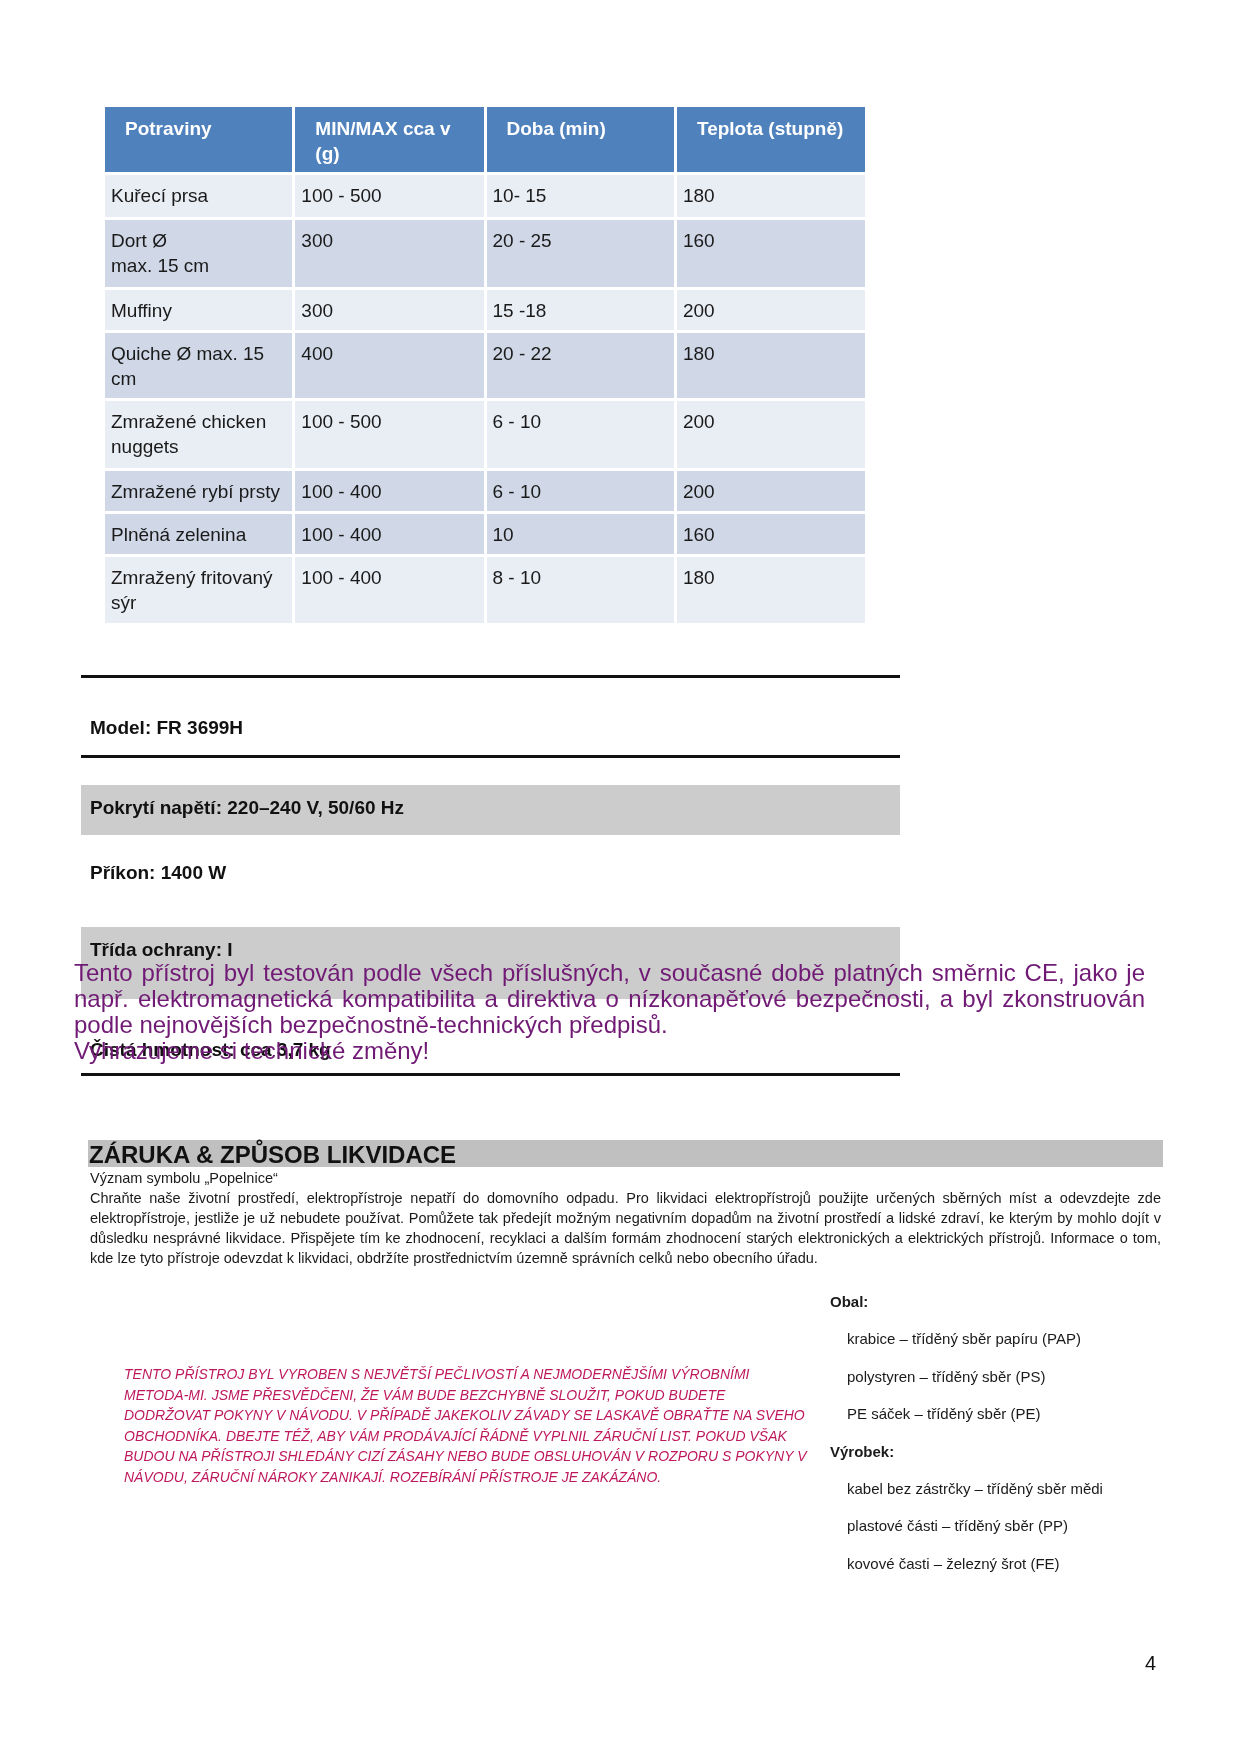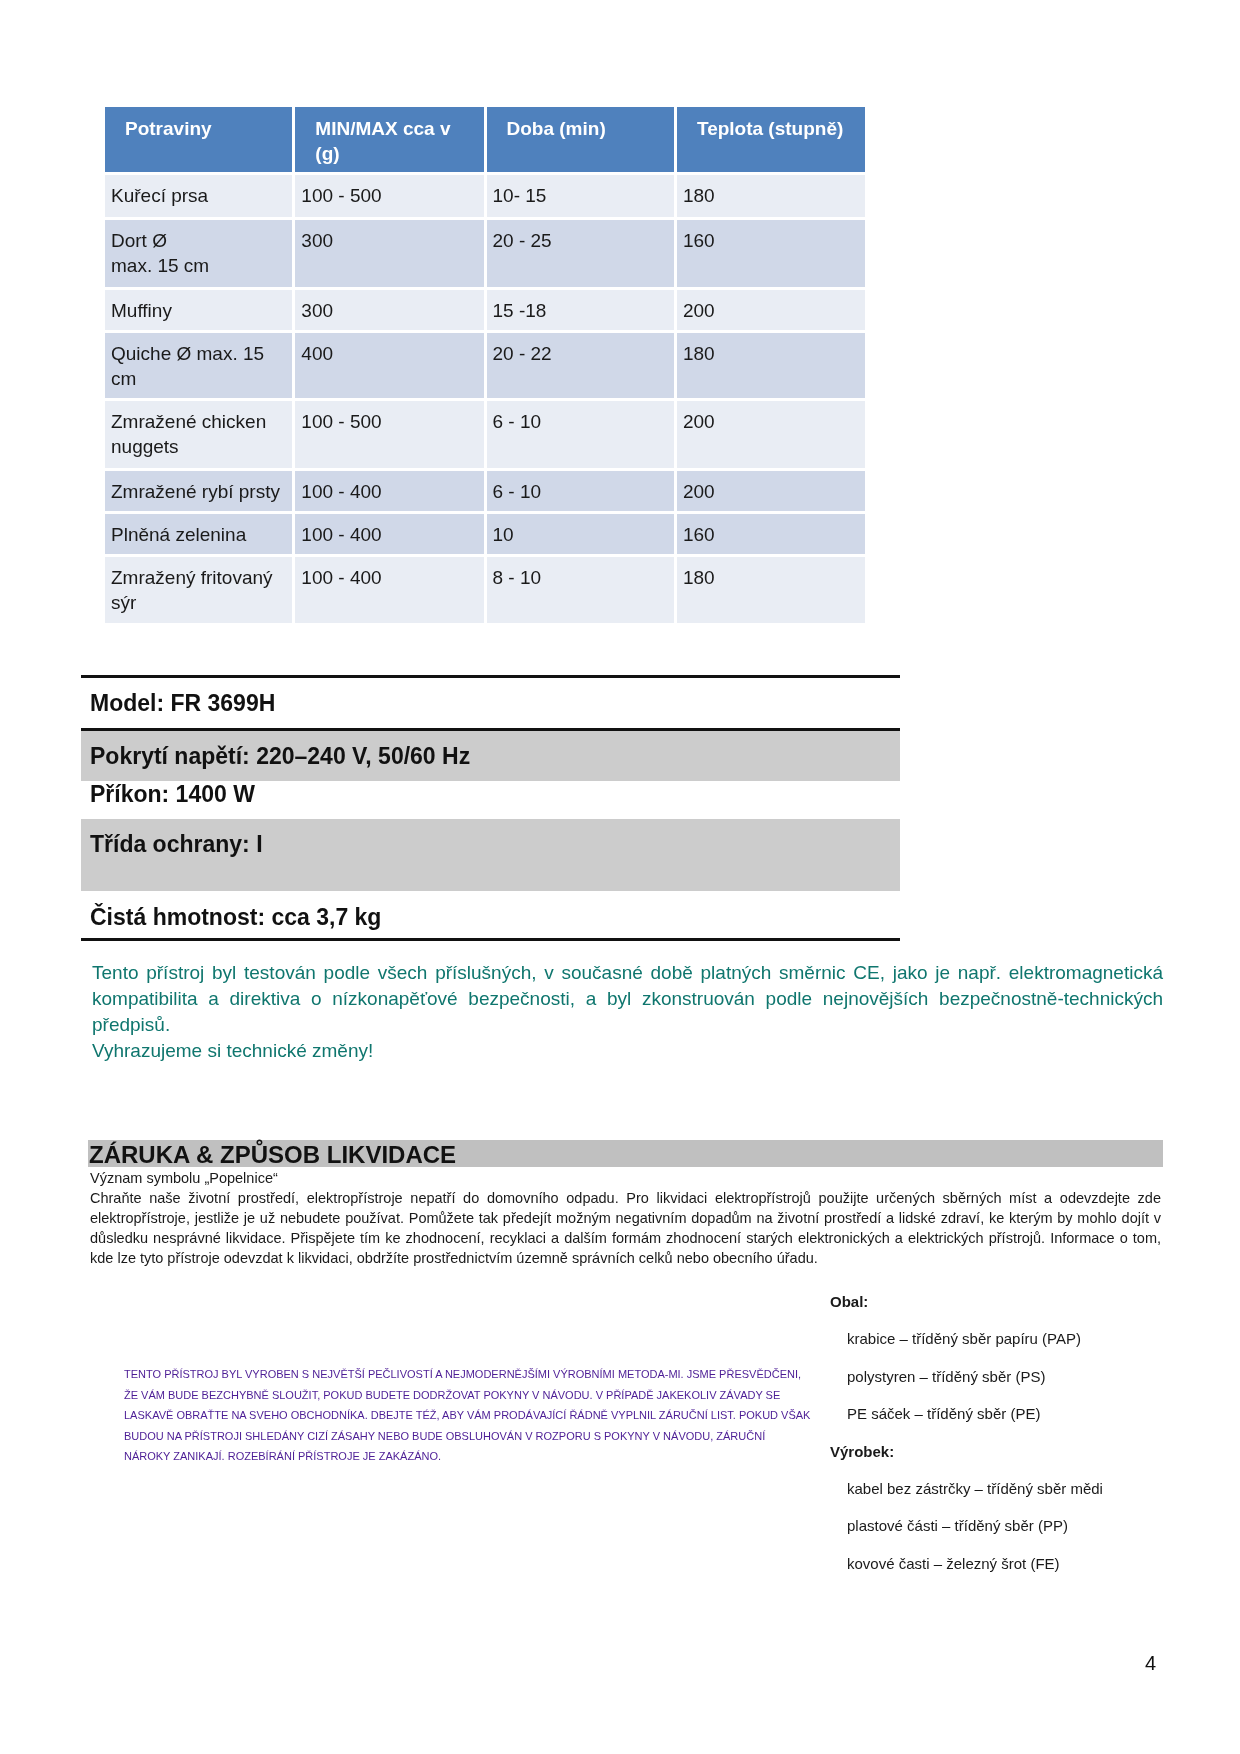--- a/index.html
+++ b/index.html
@@ -21,7 +21,7 @@
   
   .spec { position:absolute; left:81px; top:675px; width:819px; }
   .spec .rule { height:3px; background:#111; }
-  .spec .row { font-weight:bold; font-size:23px; padding-left:9px; box-sizing:border-box; }
+  .spec .row { font-weight:bold; font-size:19px; padding-left:9px; box-sizing:border-box;margin-top:27px; }
   .spec .row.gray { background:#cccccc; }
   .spec .row span { display:block; }
 

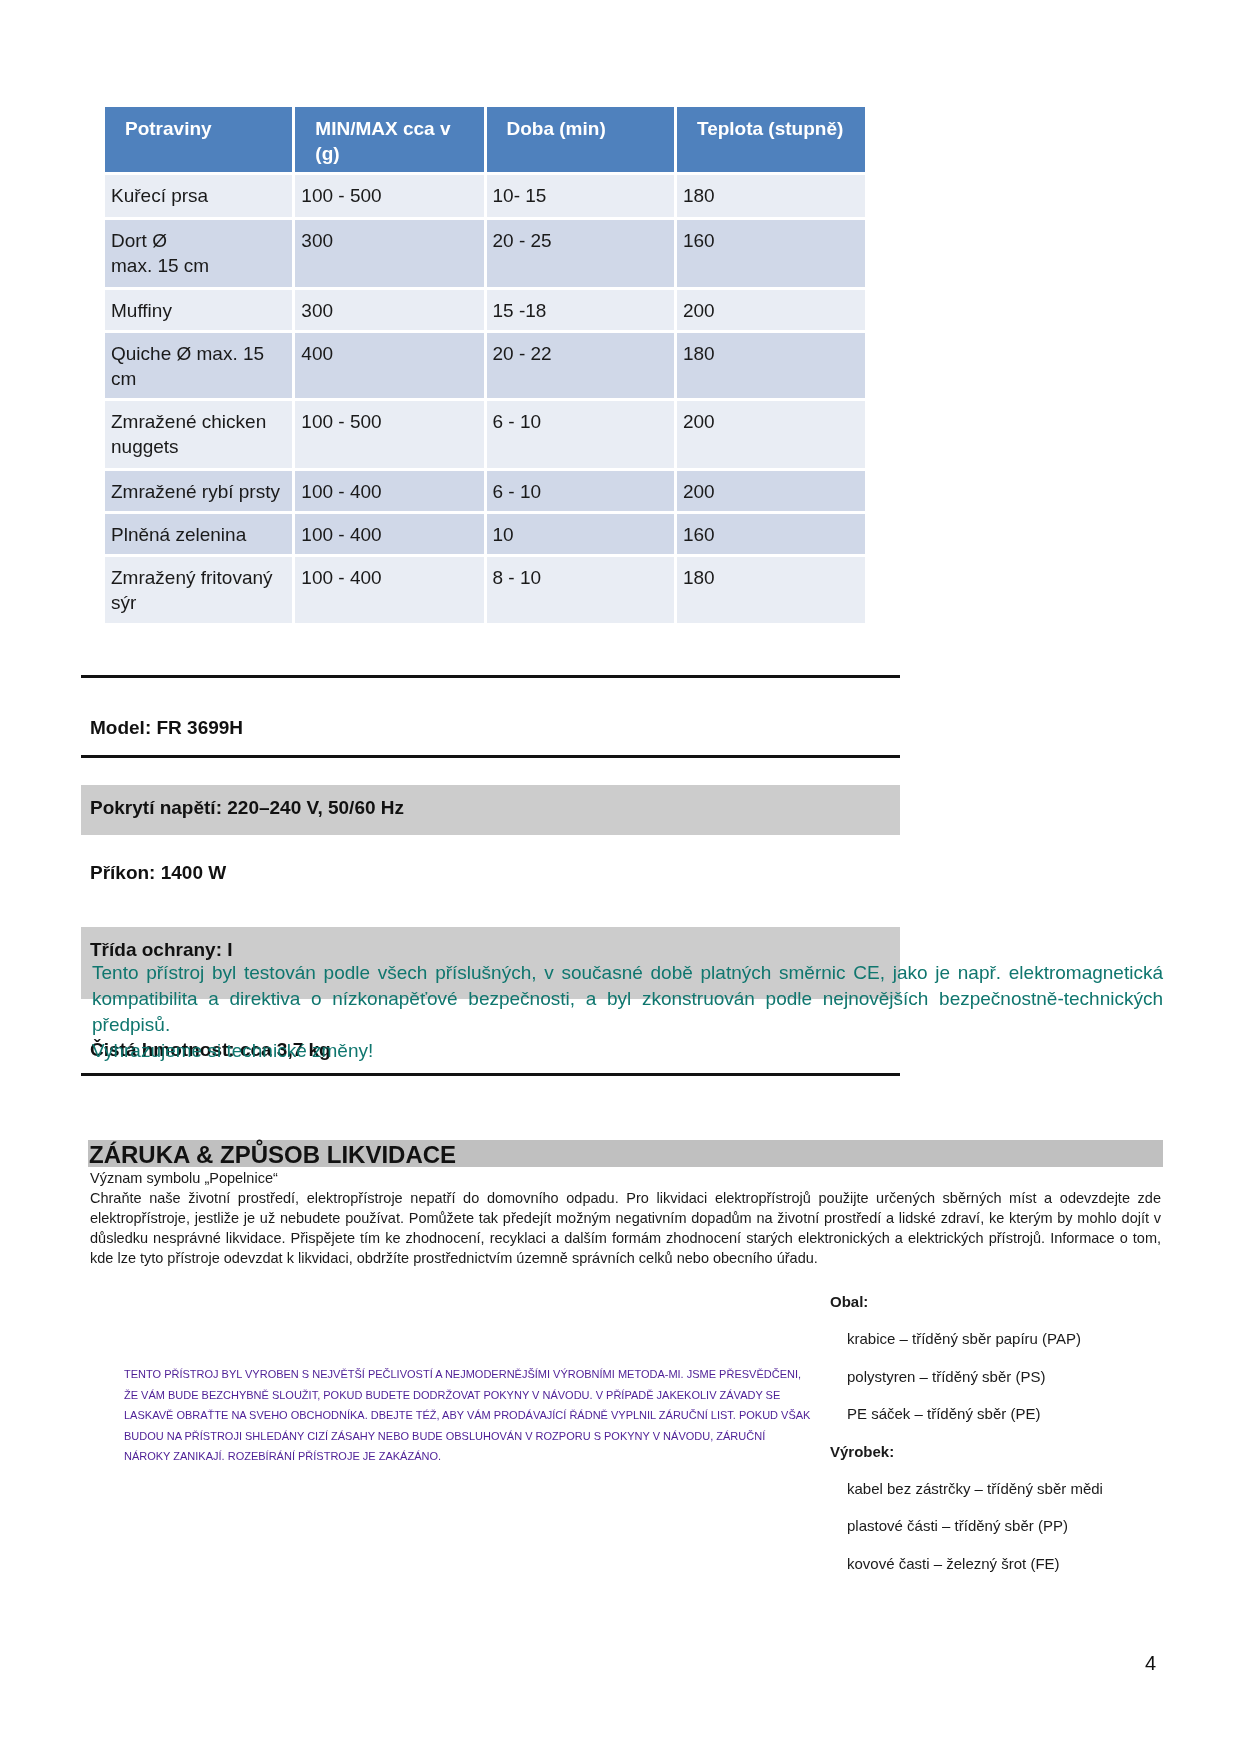--- a/index.html
+++ b/index.html
@@ -26,8 +26,8 @@
   .spec .row span { display:block; }
 
   
-  .note { position:absolute; left:92px; top:960px; width:1071px; font-size:19px; line-height:26px;
-          text-align:justify; color:#0f766e; }
+  .note { position:absolute; left:74px; top:960px; width:1071px; font-size:24px; line-height:26px;
+          text-align:justify; color:#701a75; }
   .note p { margin:0; }
 
   

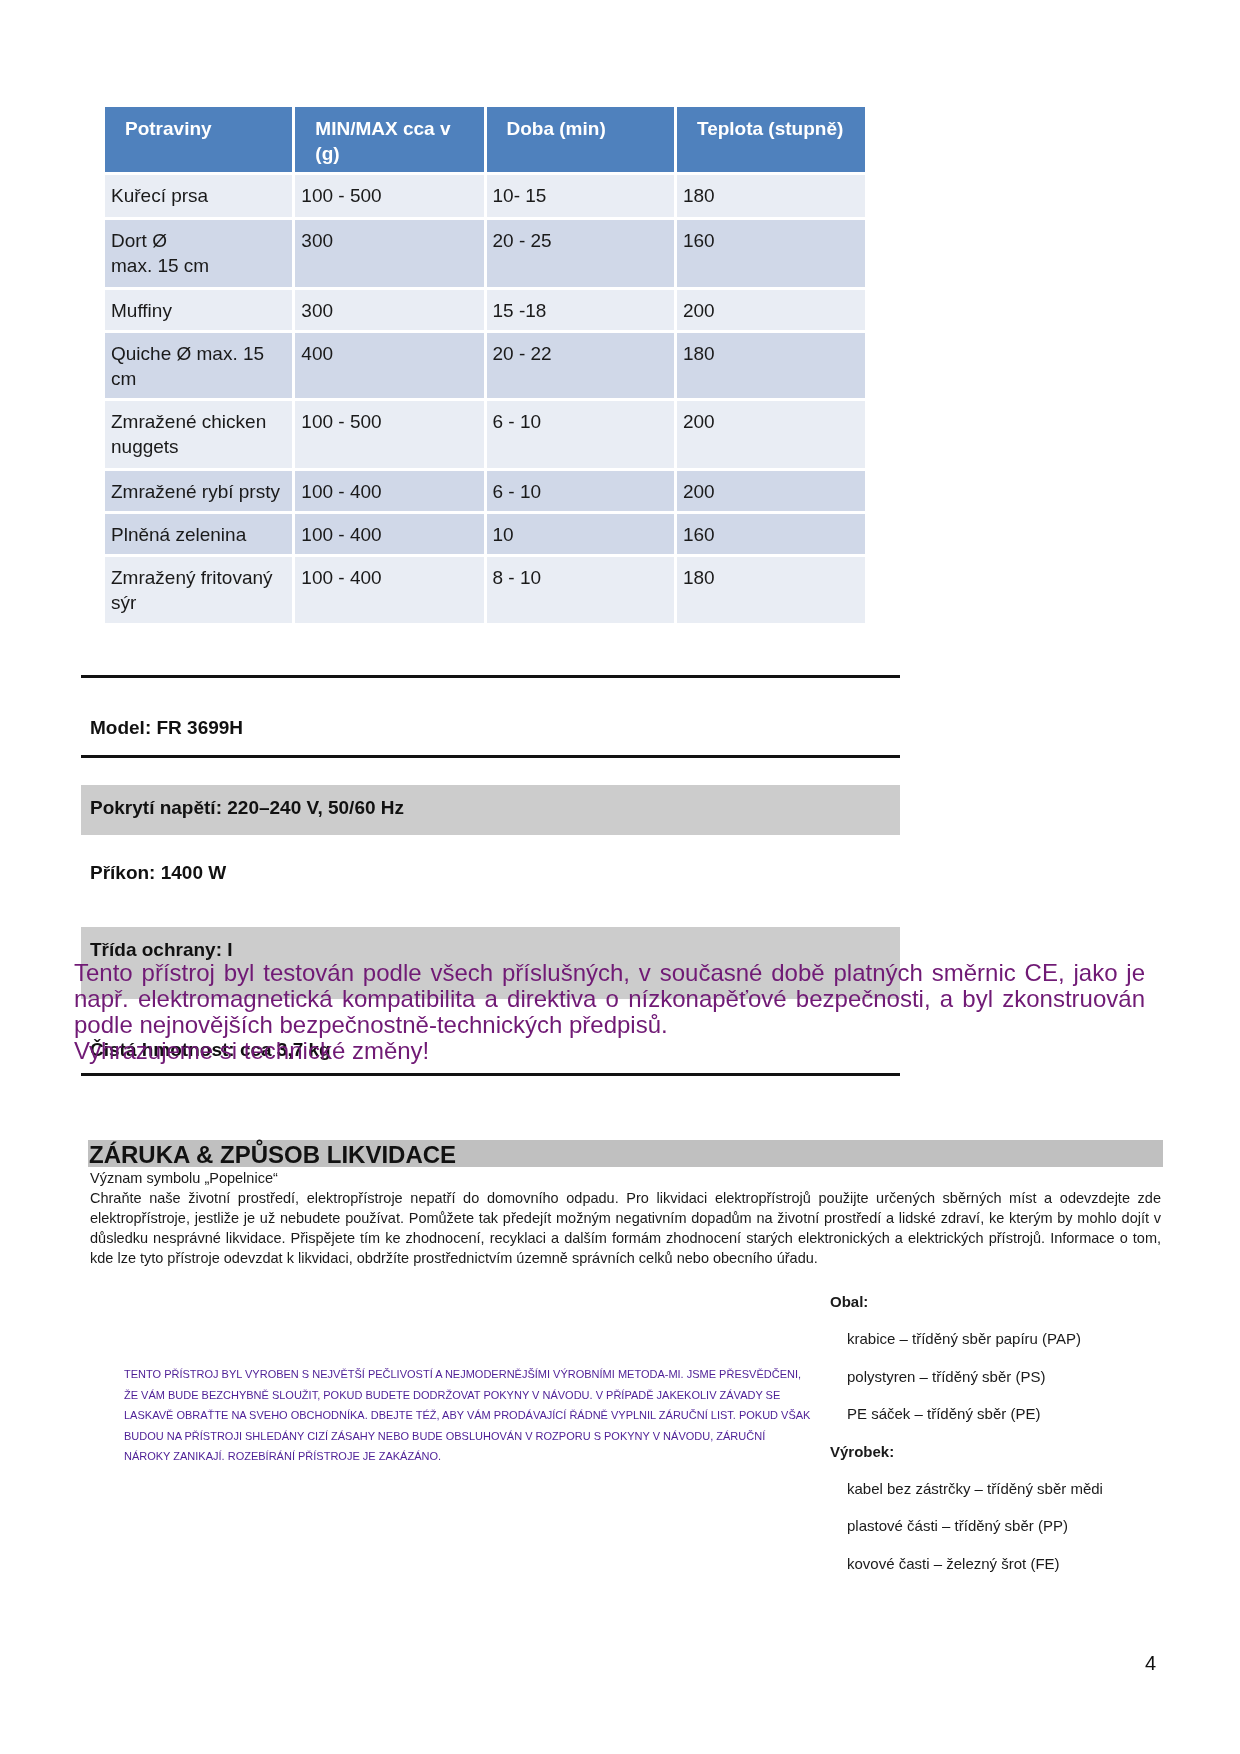--- a/index.html
+++ b/index.html
@@ -37,8 +37,8 @@
                    text-align:justify; color:#1a1a1a; }
   .warranty-body p { margin:0; }
 
-  .caps { position:absolute; left:124px; top:1364px; width:690px; font-size:11px; line-height:20.5px;
-          color:#4c1d95; }
+  .caps { position:absolute; left:124px; top:1364px; width:690px; font-size:14px; line-height:20.5px;
+          color:#be185d;font-style:italic; }
   .caps p { margin:0; }
 
   .recycle { position:absolute; left:830px; top:1292px; width:340px; font-size:15px; color:#1a1a1a; }

